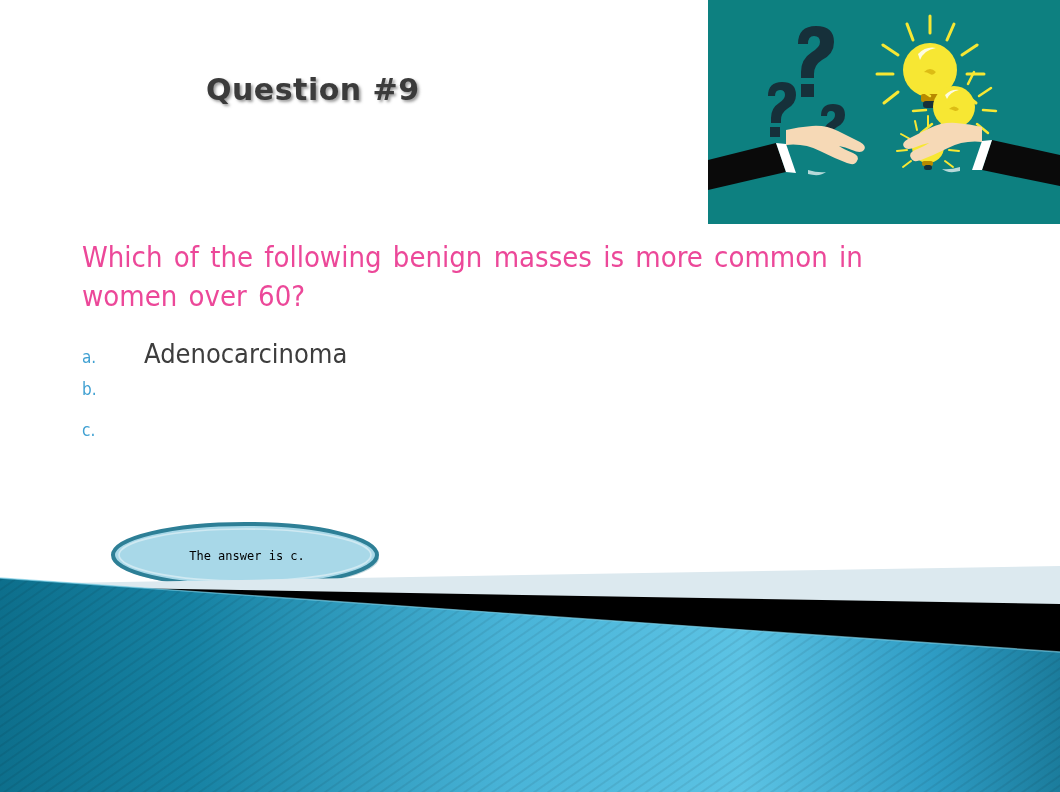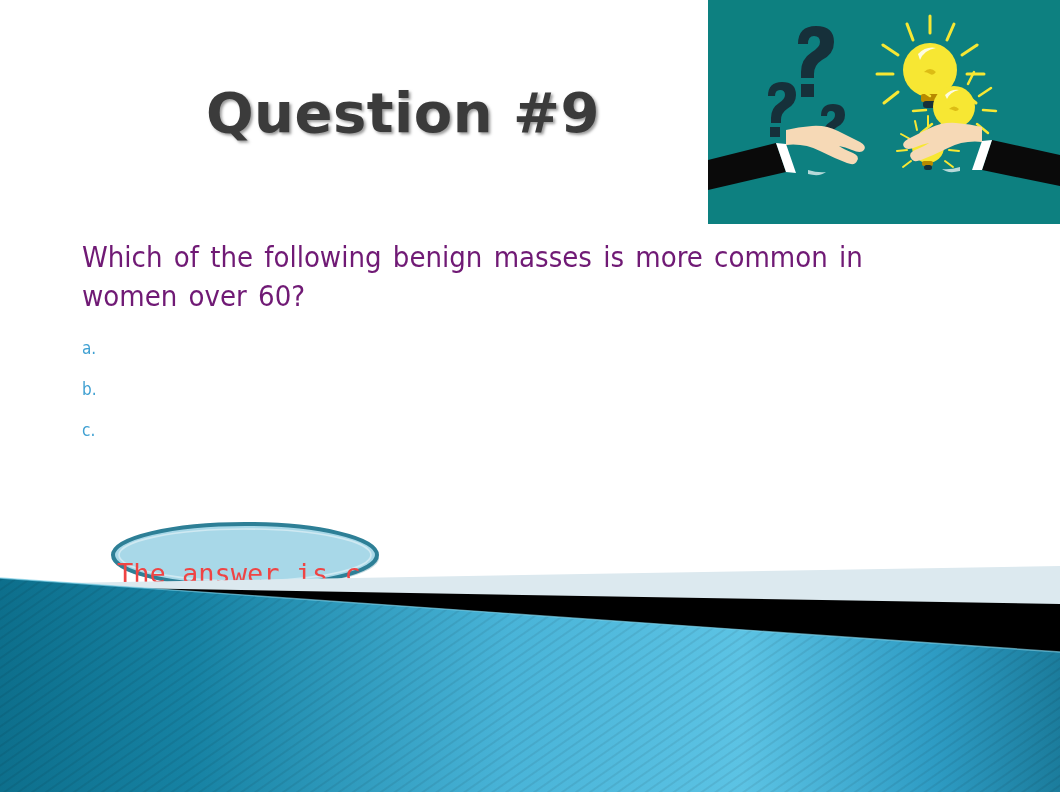--- a/index.html
+++ b/index.html
@@ -46,13 +46,12 @@
     left: 206px;
     top: 72px;
     font-family: "DejaVu Sans", sans-serif;
-    font-size: 56px;
+    font-size: 30px;
     font-weight: bold;
     letter-spacing: 0.5px;
     color: #3b3b3b;
     text-shadow: 2px 2px 3px rgba(120,120,120,0.75);
     white-space: nowrap;
-    margin-top: 8px;
   }
 
   

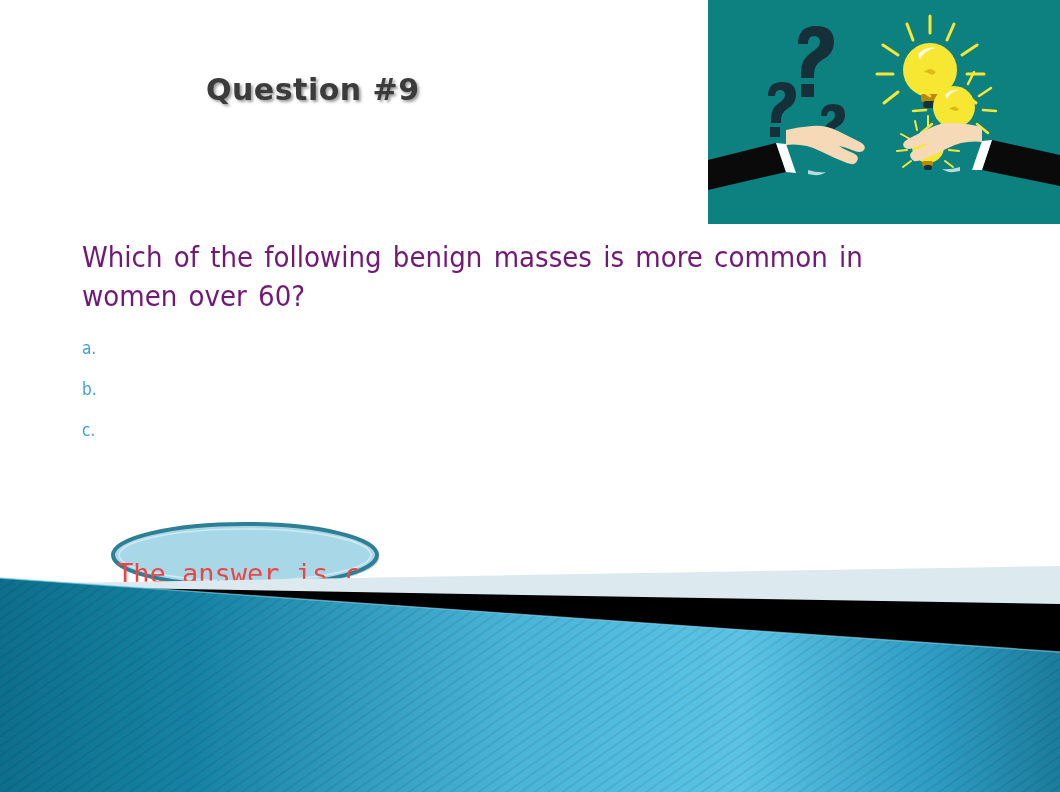--- a/index.html
+++ b/index.html
@@ -63,7 +63,7 @@
     font-family: "DejaVu Sans Condensed", "DejaVu Sans", sans-serif;
     font-size: 29px;
     line-height: 1.33;
-    color: #701a75;
+    color: #ec4899;
     word-spacing: 3px;
   }
 

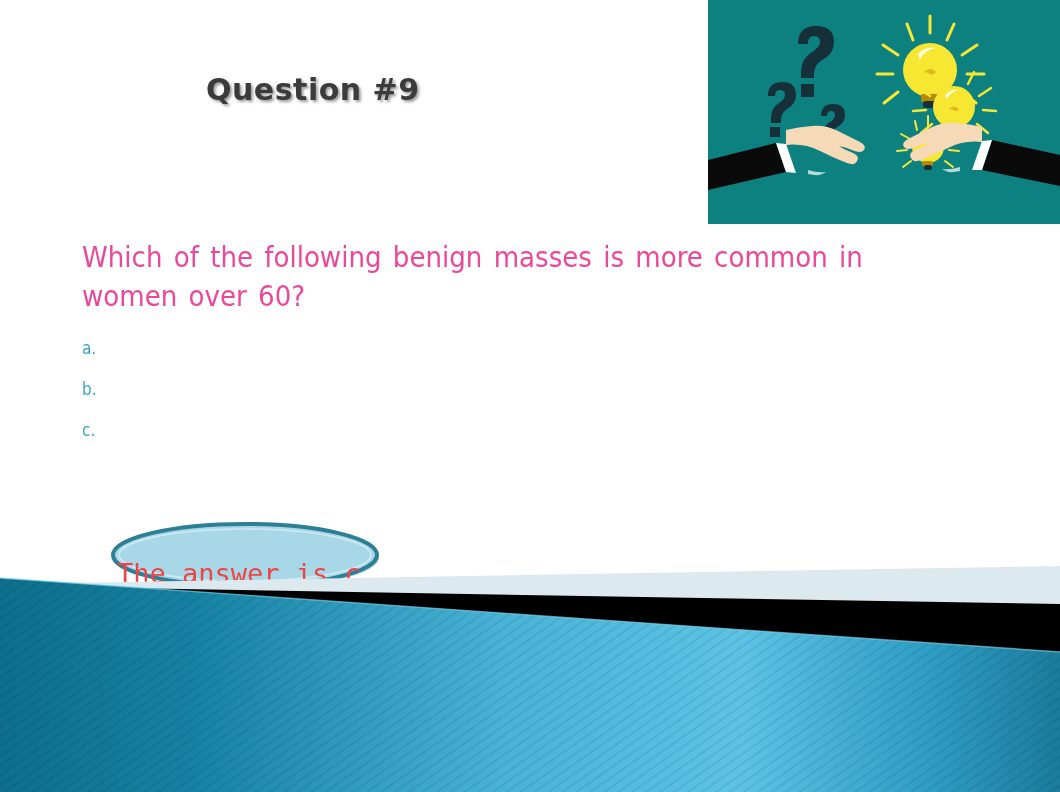--- a/index.html
+++ b/index.html
@@ -225,6 +225,7 @@
   <ul id="options-list">
     <li class="option-row">
       <span class="option-marker">a.</span>
+      <span class="option-label">Adenocarcinoma</span>
     </li>
     <li class="option-row">
       <span class="option-marker">b.</span>

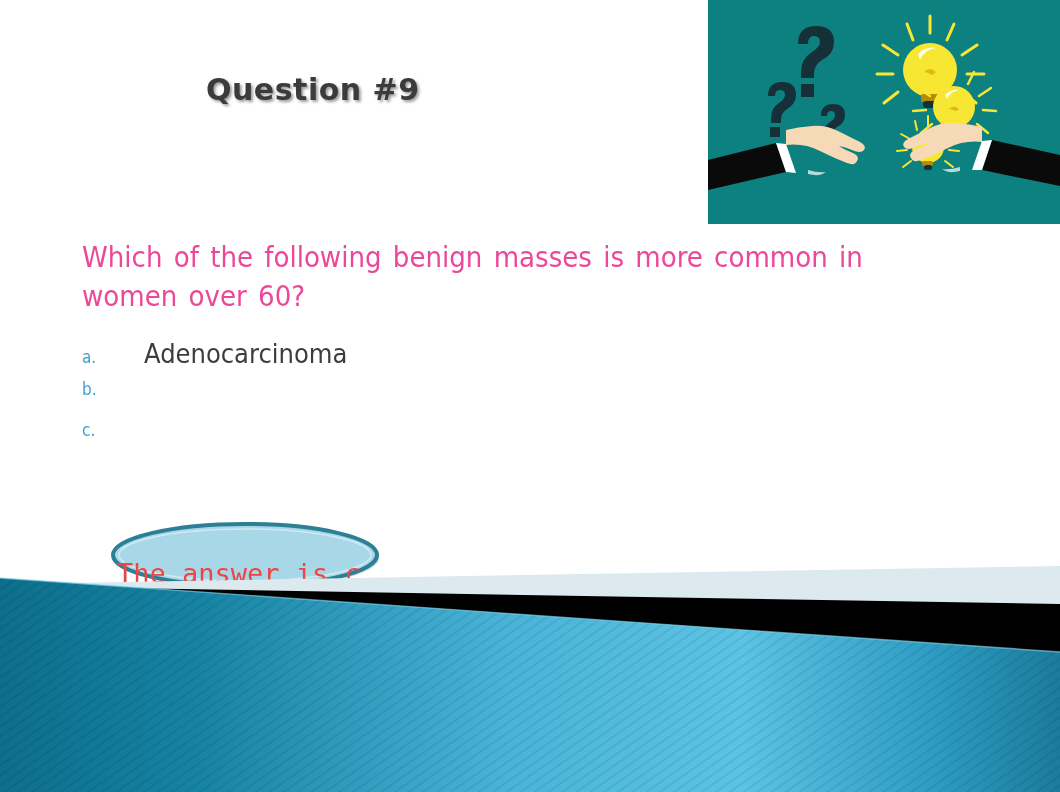--- a/index.html
+++ b/index.html
@@ -111,15 +111,15 @@
   #answer-callout-text {
     position: absolute;
     left: 0;
-    top: 17px;
+    top: 0;
     width: 274px;
     height: 70px;
     display: flex;
     align-items: center;
     justify-content: center;
     font-family: "DejaVu Sans Mono", monospace;
-    font-size: 27px;
-    color: #ef4444;
+    font-size: 12px;
+    color: #000000;
     letter-spacing: 0px;
   }
 </style>

